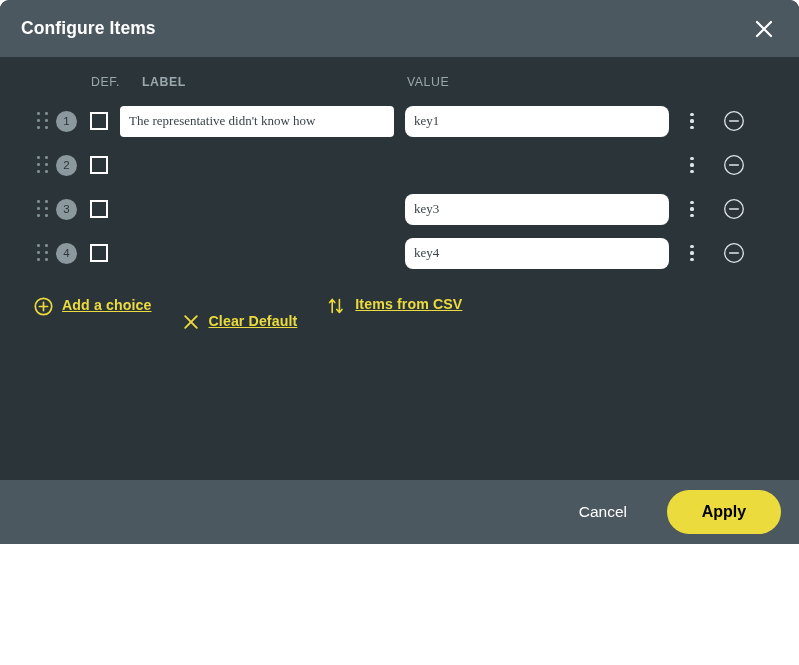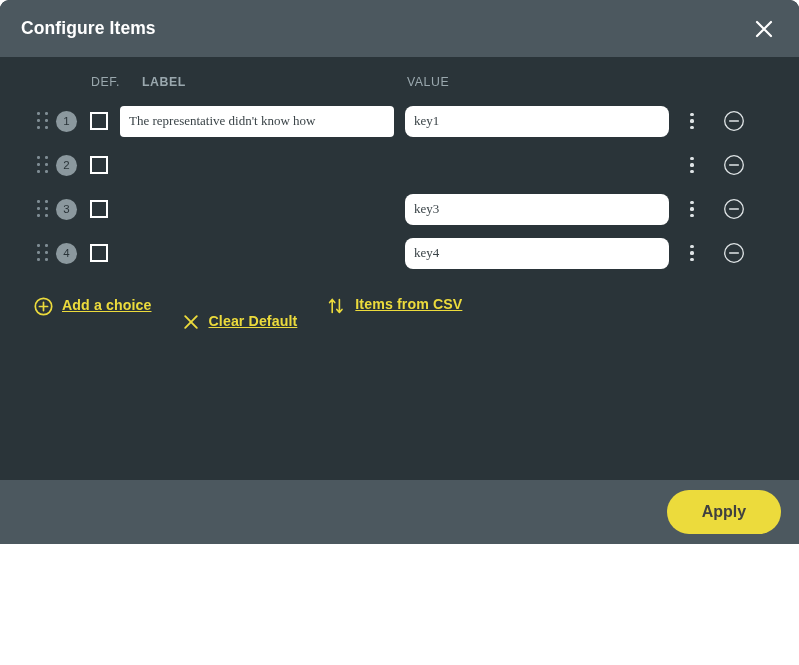--- a/index.html
+++ b/index.html
@@ -376,6 +376,7 @@
   </div>
 
   <div id="dialog-footer">
+    <button id="cancel-button">Cancel</button>
     <button id="apply-button">Apply</button>
   </div>
 

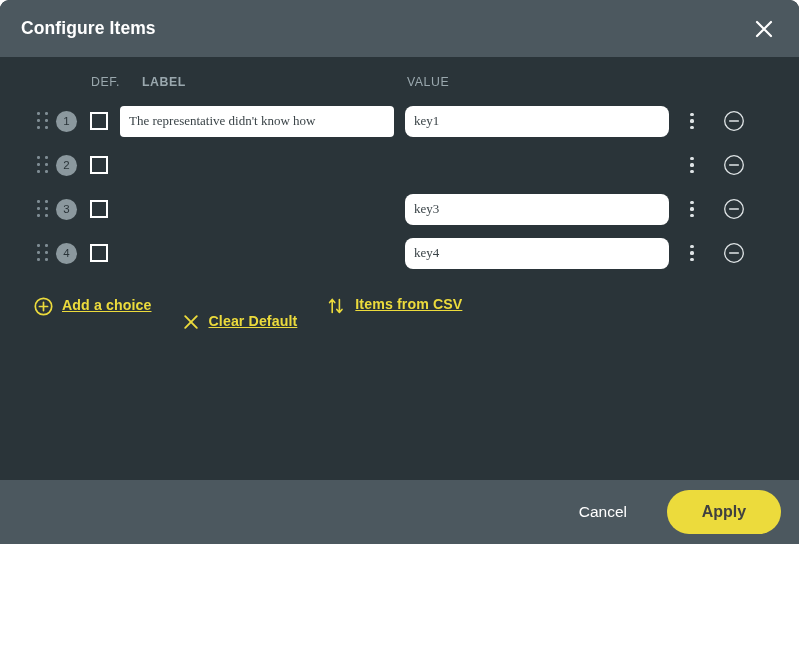--- a/index.html
+++ b/index.html
@@ -210,7 +210,7 @@
   #apply-button {
     background: #ecdb3c;
     border: none;
-    color: #404040;
+    color: #000000;
     font-family: "Liberation Sans", sans-serif;
     font-size: 16px;
     font-weight: bold;

